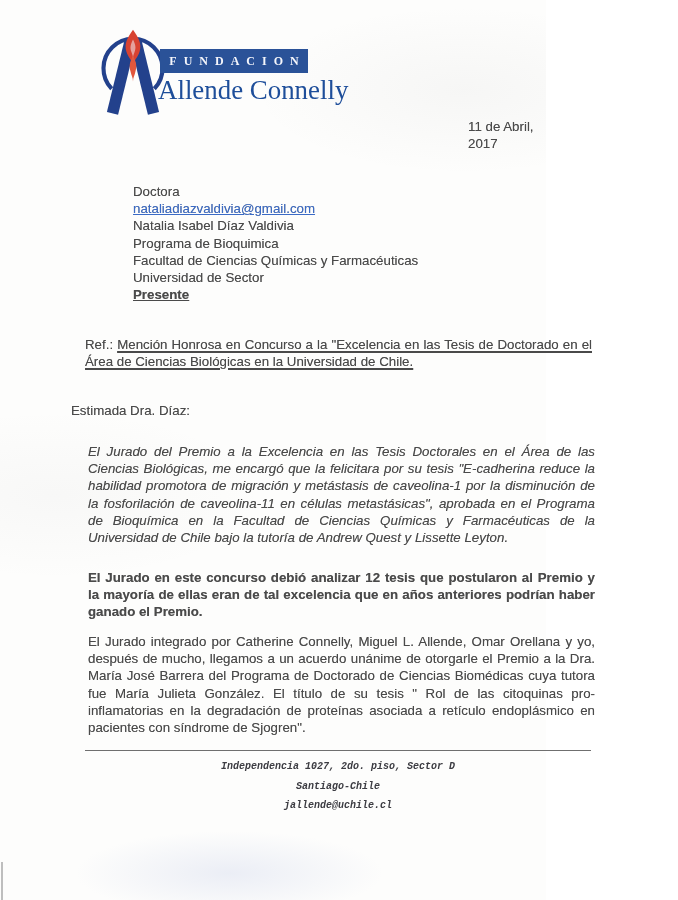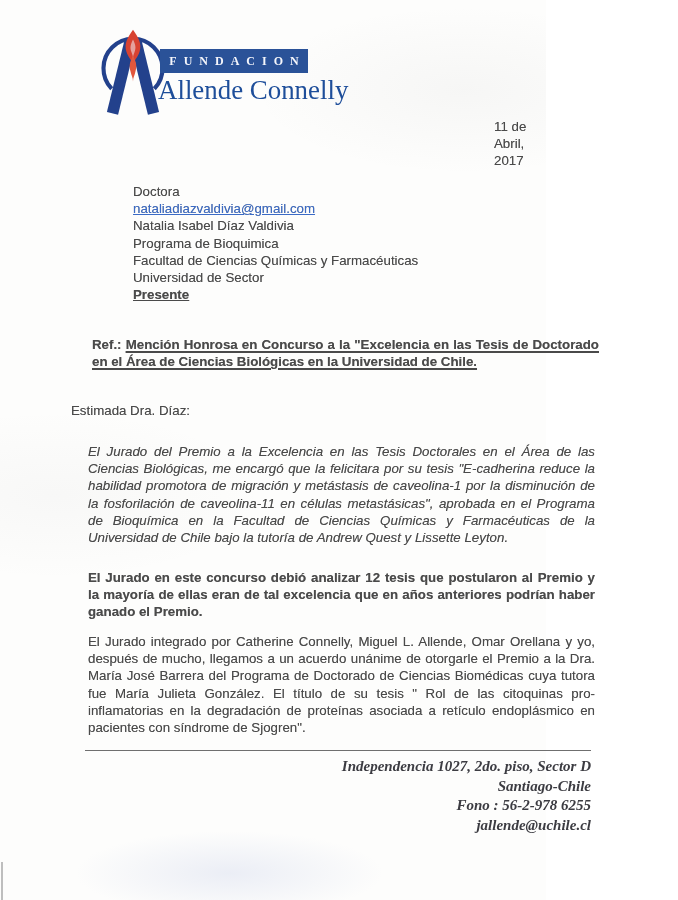--- a/index.html
+++ b/index.html
@@ -45,7 +45,7 @@
   
   .txt{position:absolute;font-size:13.3px;line-height:17.2px;color:#4a4a4a;
        text-shadow:0 0 0.4px rgba(74,74,74,0.55);}
-  .date{left:494px;top:118px;}
+  .date{left:468px;top:118px;}
   .recipient{left:88px;top:183px;}
   .recipient div{white-space:nowrap;margin-left:45px;}
   .email-link{color:#3b6bc6;text-decoration:underline;cursor:pointer;}

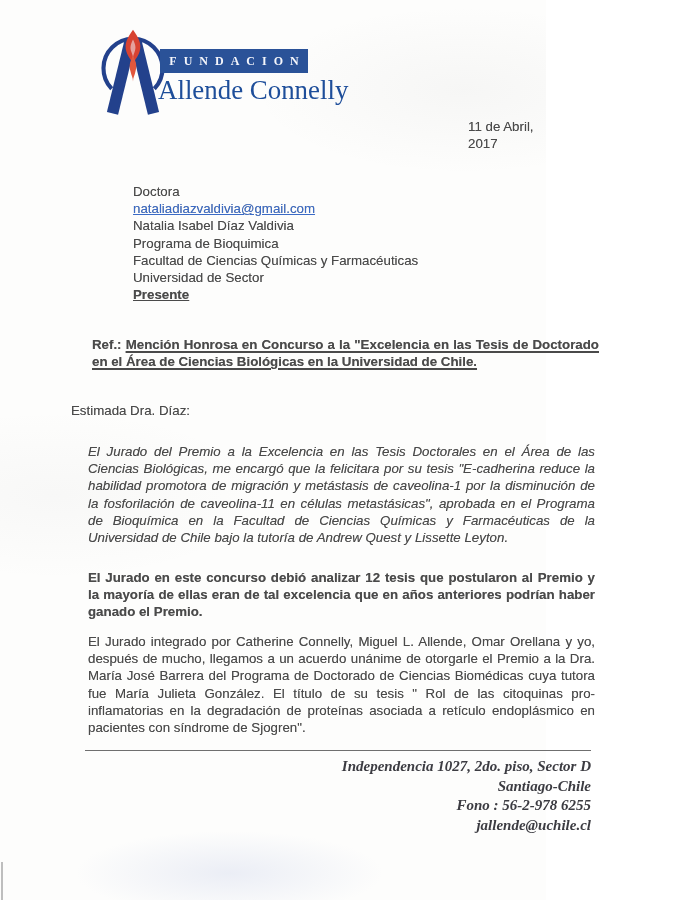--- a/index.html
+++ b/index.html
@@ -50,7 +50,7 @@
   .recipient div{white-space:nowrap;margin-left:45px;}
   .email-link{color:#3b6bc6;text-decoration:underline;cursor:pointer;}
   .presente{font-weight:bold;text-decoration:underline;}
-  .ref{left:92px;top:336px;width:507px;font-weight:bold;text-align:justify;}
+  .ref{left:85px;top:336px;width:507px;font-weight:normal;text-align:justify;}
   .ref .ref-underline{text-decoration:underline;text-decoration-thickness:1.5px;text-underline-offset:2px;}
   .salutation{left:71px;top:402px;}
   .para{left:88px;top:0;width:507px;text-align:justify;}

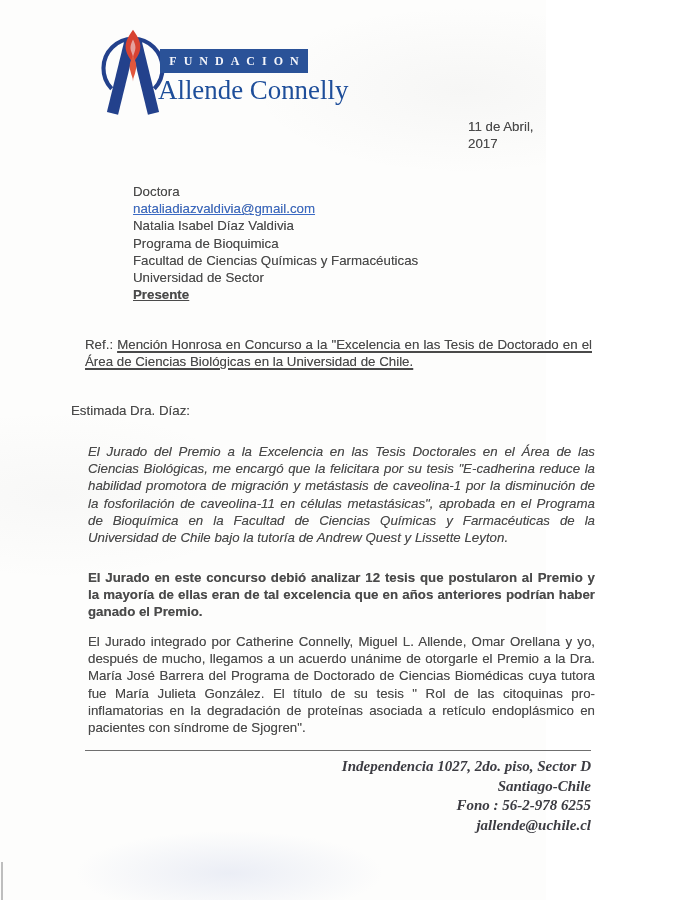--- a/index.html
+++ b/index.html
@@ -64,9 +64,9 @@
     text-align:center;padding-top:6px;
   }
   .footer div{
-    font-family:Liberation Serif, serif;
+    font-family:Liberation Mono, monospace;
     font-style:italic;font-weight:bold;
-    font-size:15px;line-height:19.5px;color:#3c3c42;text-align:right;
+    font-size:10px;line-height:19.5px;color:#3c3c42;
   }
 </style>
 </head>

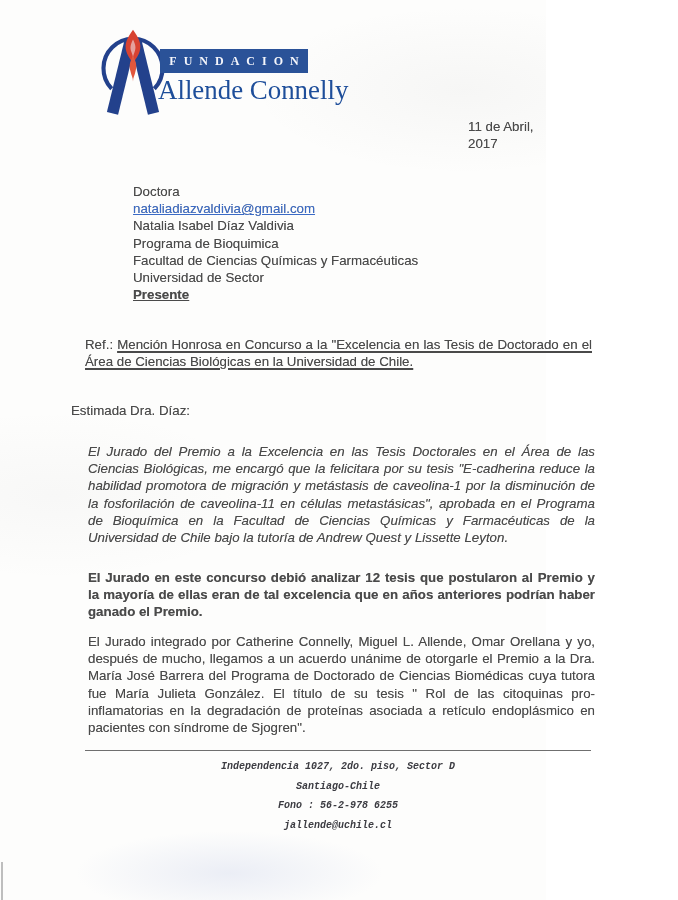--- a/index.html
+++ b/index.html
@@ -119,7 +119,6 @@
   <div class="footer">
     <div>Independencia 1027, 2do. piso, Sector D</div>
     <div>Santiago-Chile</div>
-    <div>Fono : 56-2-978 6255</div>
     <div>jallende@uchile.cl</div>
   </div>
 </div>

